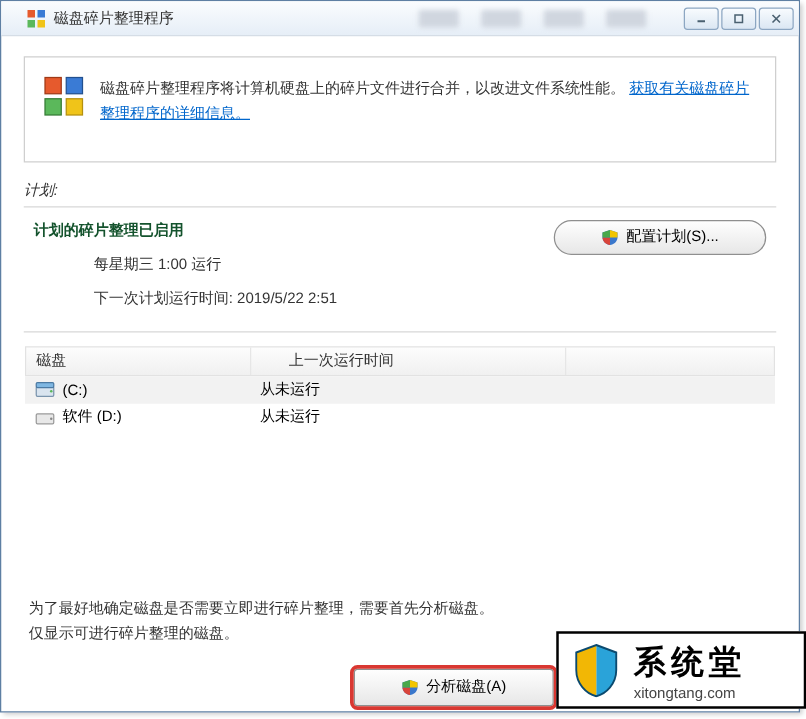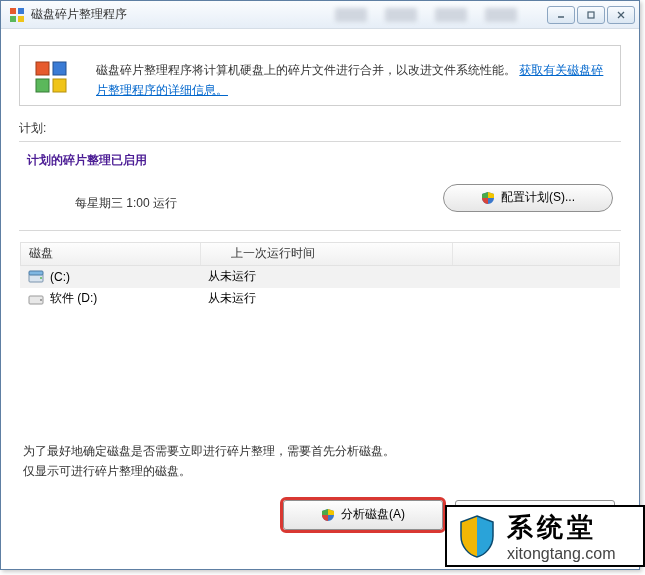--- a/index.html
+++ b/index.html
@@ -25,7 +25,7 @@
   border-bottom: 1px solid #d5dde6;
   display: flex;
   align-items: center;
-  padding: 0 4px 0 8px;
+  padding: 0 4px 0 20px;
 }
 .titlebar .app-icon {
   width: 16px; height: 16px;

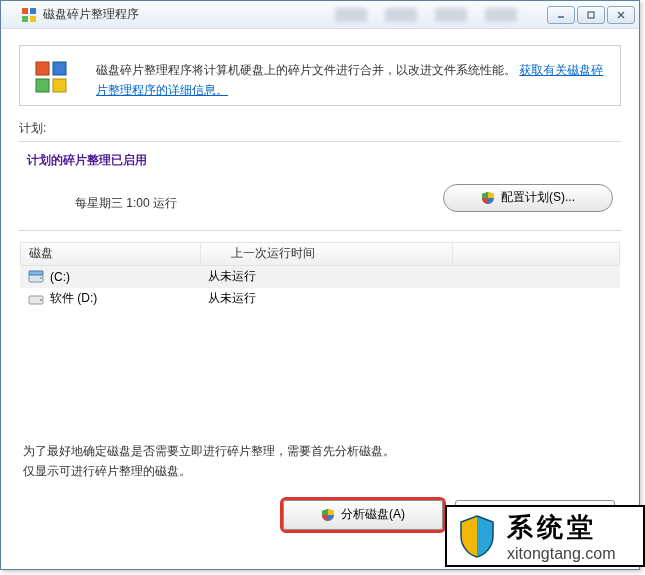--- a/index.html
+++ b/index.html
@@ -64,9 +64,9 @@
 .info-box {
   margin: 16px 0 10px 0;
   border: 1px solid #cfcfcf;
-  padding: 14px 16px 4px 14px;
-  display: flex;
-  gap: 28px;
+  padding: 14px 16px 28px 14px;
+  display: flex;
+  gap: 12px;
 }
 .info-icon {
   width: 34px; height: 34px;

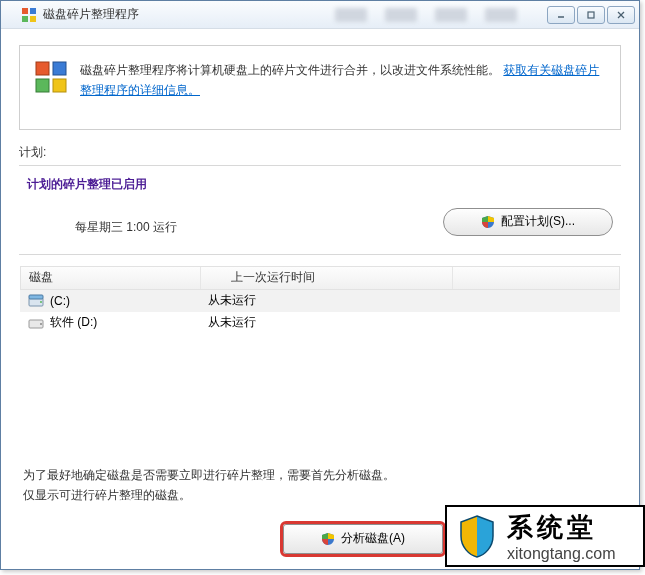--- a/index.html
+++ b/index.html
@@ -80,6 +80,7 @@
 .section-label {
   margin-top: 14px;
   color: #333;
+  font-style: italic;
 }
 .divider {
   border: none;

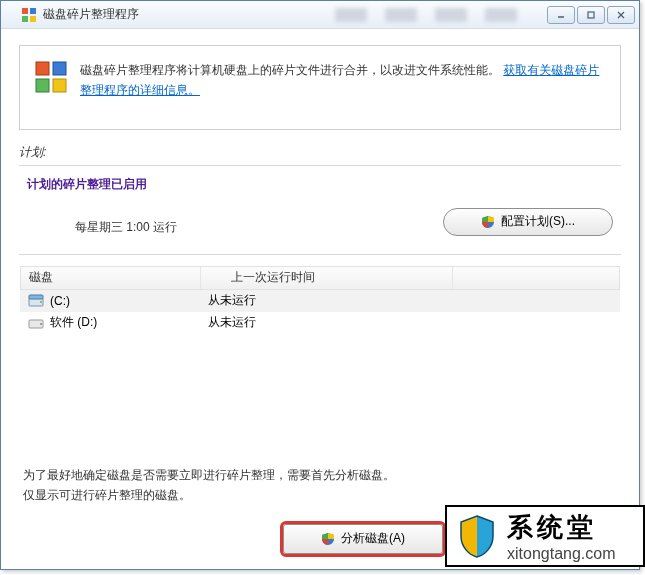--- a/index.html
+++ b/index.html
@@ -96,8 +96,8 @@
 .schedule-info { flex: 1; }
 .schedule-info .line1 {
   font-weight: bold;
-  color: #4c1d95;
-  margin-bottom: 26px;
+  color: #14532d;
+  margin-bottom: 10px;
 }
 .schedule-info .line { margin-bottom: 10px; color: #333; margin-left: 48px; }
 .config-btn {

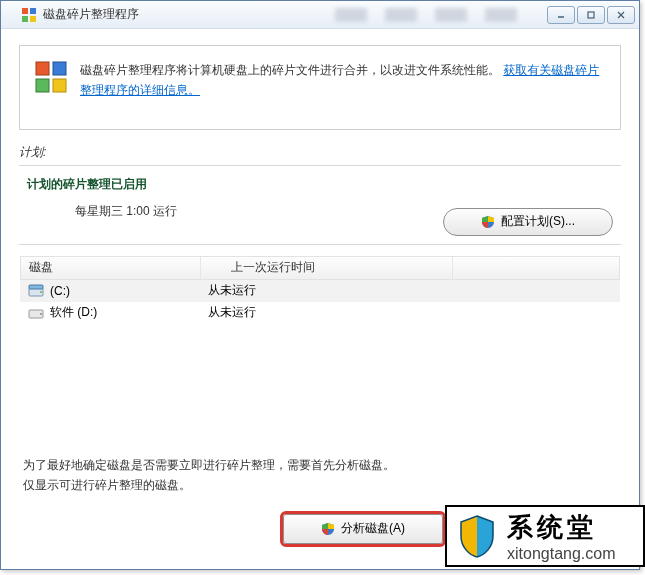--- a/index.html
+++ b/index.html
@@ -109,7 +109,6 @@
   gap: 6px;
   cursor: pointer;
   font-size: 12px;
-  margin-top: 32px;
 }
 .shield-icon { width: 14px; height: 14px; }
 .table-wrap {

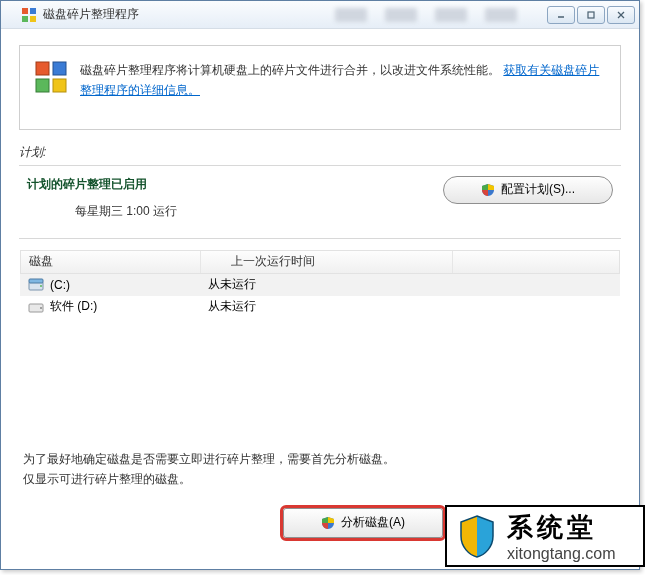--- a/index.html
+++ b/index.html
@@ -255,6 +255,7 @@
       <div class="schedule-info">
         <div class="line1">计划的碎片整理已启用</div>
         <div class="line">每星期三 1:00 运行</div>
+        <div class="line">下一次计划运行时间: 2019/5/22 2:51</div>
       </div>
       <button class="config-btn">
         <span class="shield-icon">

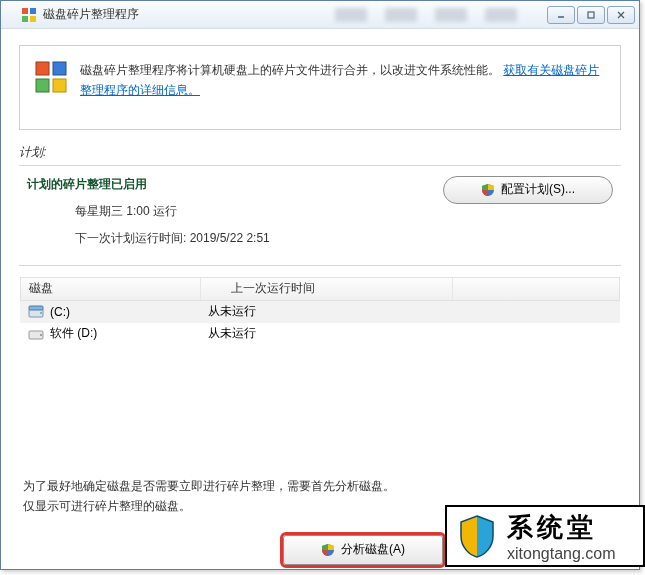--- a/index.html
+++ b/index.html
@@ -188,7 +188,7 @@
   letter-spacing: 4px;
 }
 .watermark .brand-url {
-  font-size: 16px; color: #444;
+  font-size: 12px; color: #444;
 }
 </style>
 </head>

